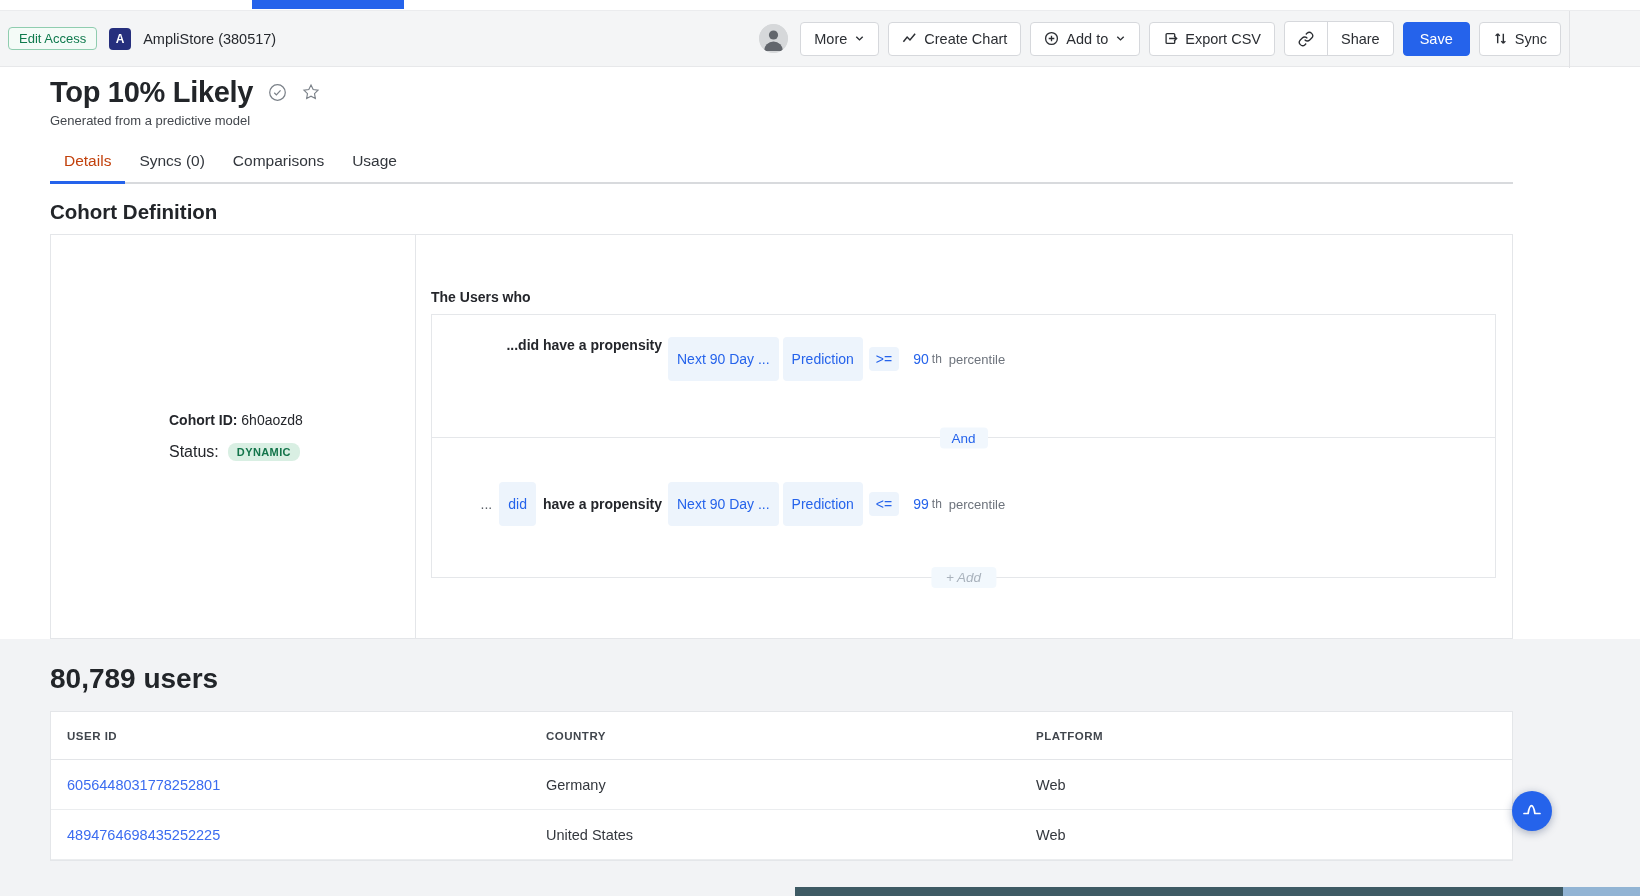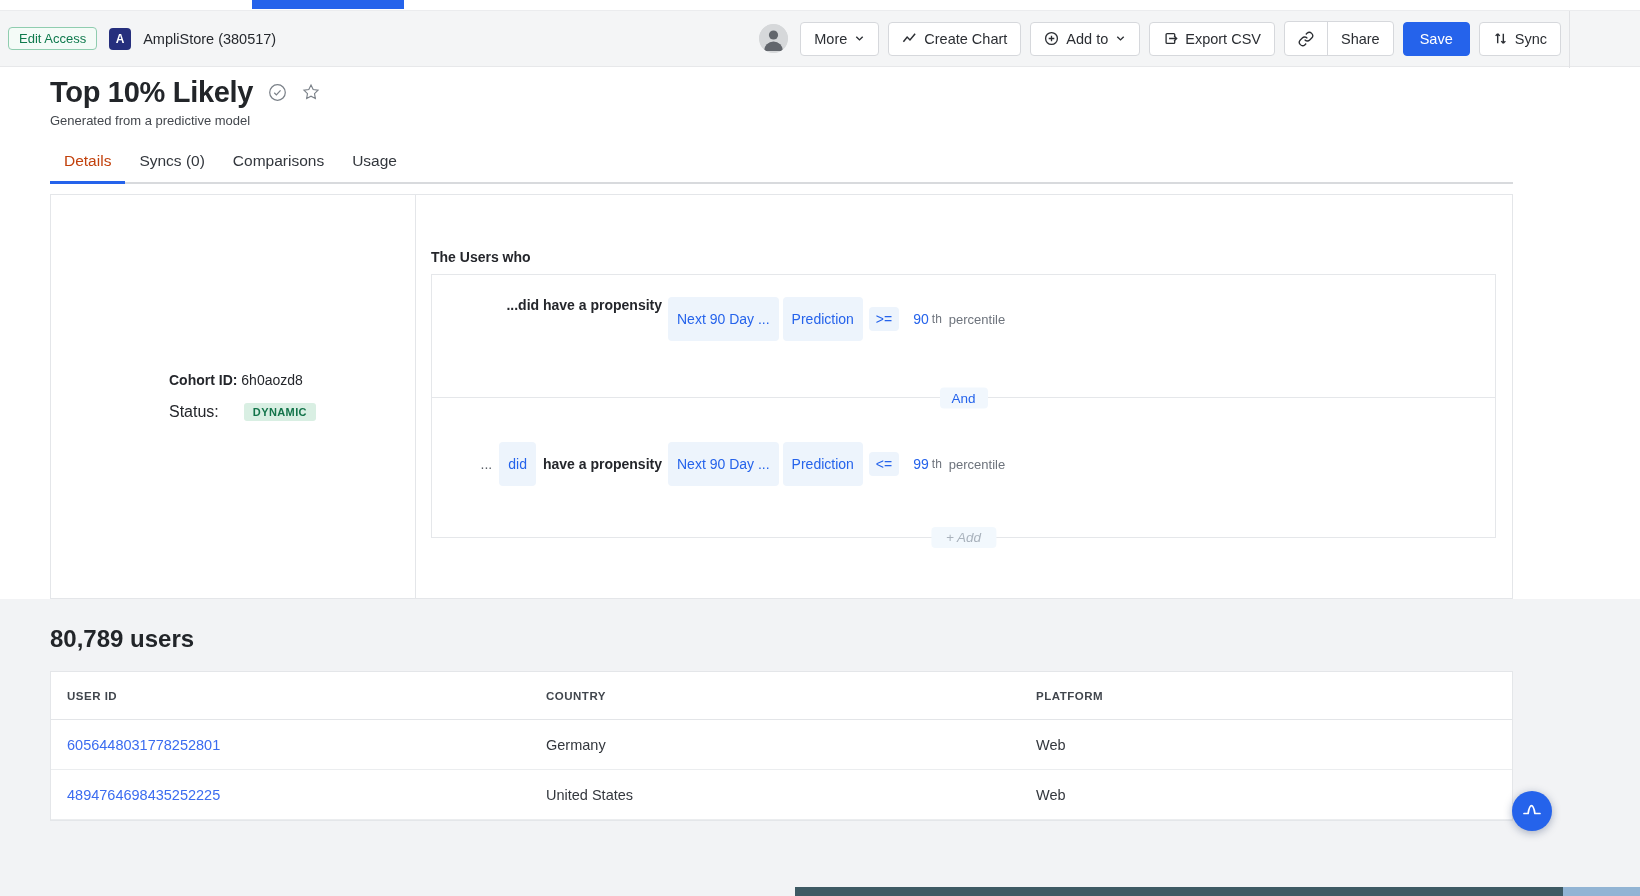--- a/index.html
+++ b/index.html
@@ -200,6 +200,7 @@
       <span class="tab">Usage</span>
     </nav>
 
+    <h2 class="section-title">Cohort Definition</h2>
 
     <section class="cohort-card">
       <div class="left-panel">

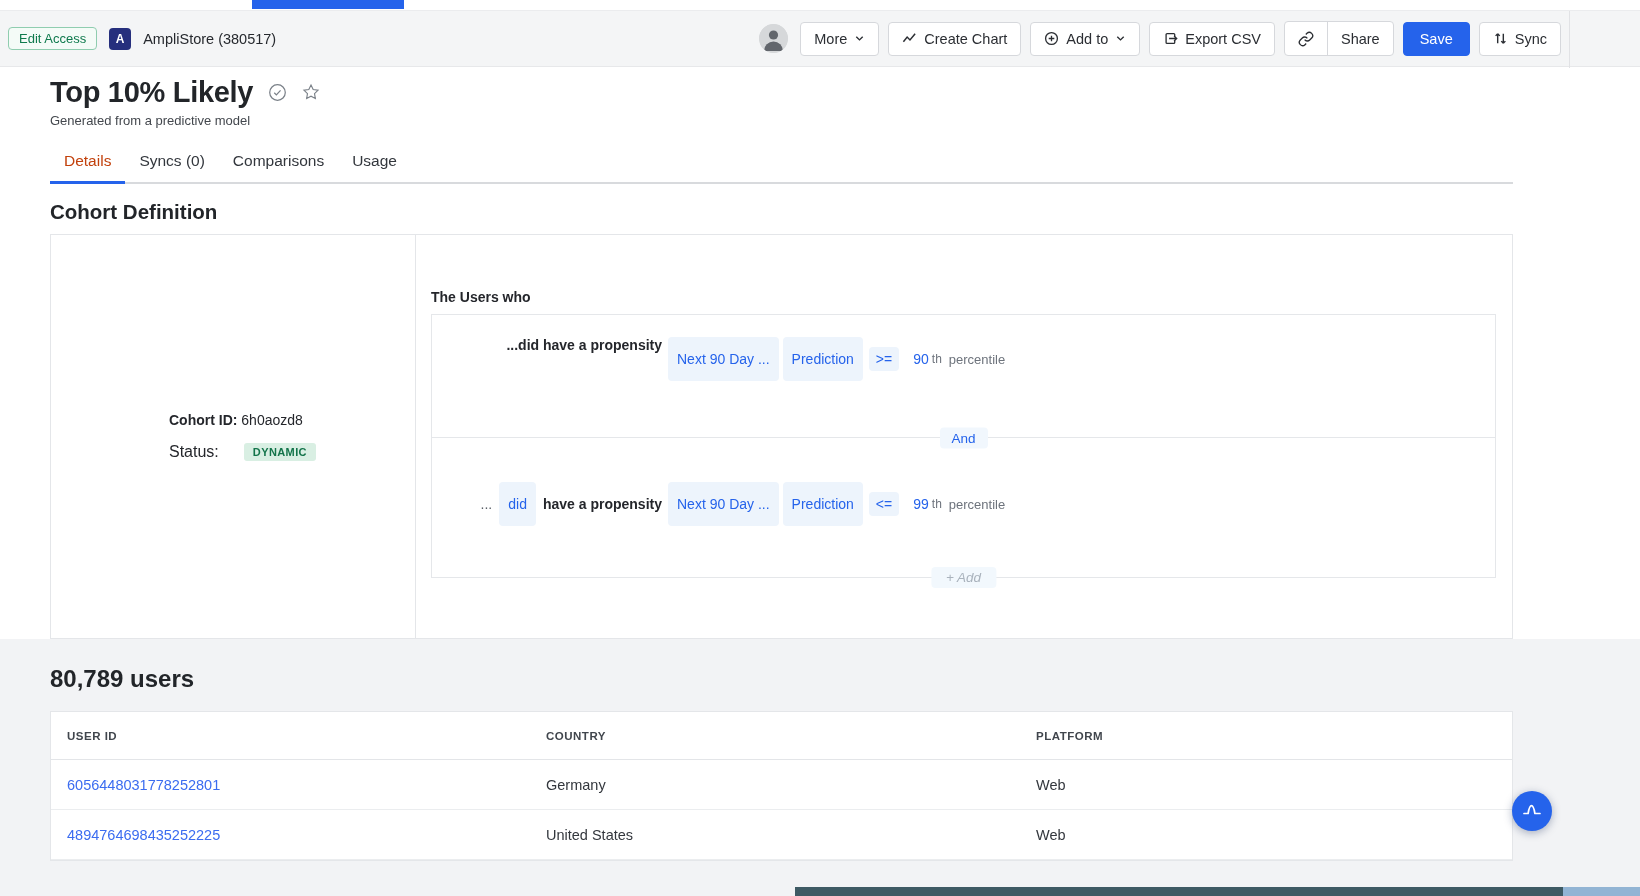--- a/index.html
+++ b/index.html
@@ -53,7 +53,7 @@
                 justify-content: center; padding-left: 118px; gap: 15px; flex-shrink: 0; }
   .cohort-id-line { font-size: 14px; color: #24262b; }
   .cohort-id-line b { font-weight: 700; }
-  .status-line { font-size: 16px; color: #24262b; display: flex; align-items: flex-end; gap: 25px; }
+  .status-line { font-size: 16px; color: #24262b; display: flex; align-items: flex-end; gap: 9px; }
   .badge-dynamic { background: #d9efe3; color: #13744a; font-size: 11px; font-weight: 700;
                    letter-spacing: 0.4px; padding: 3px 9px; border-radius: 3px; }
 

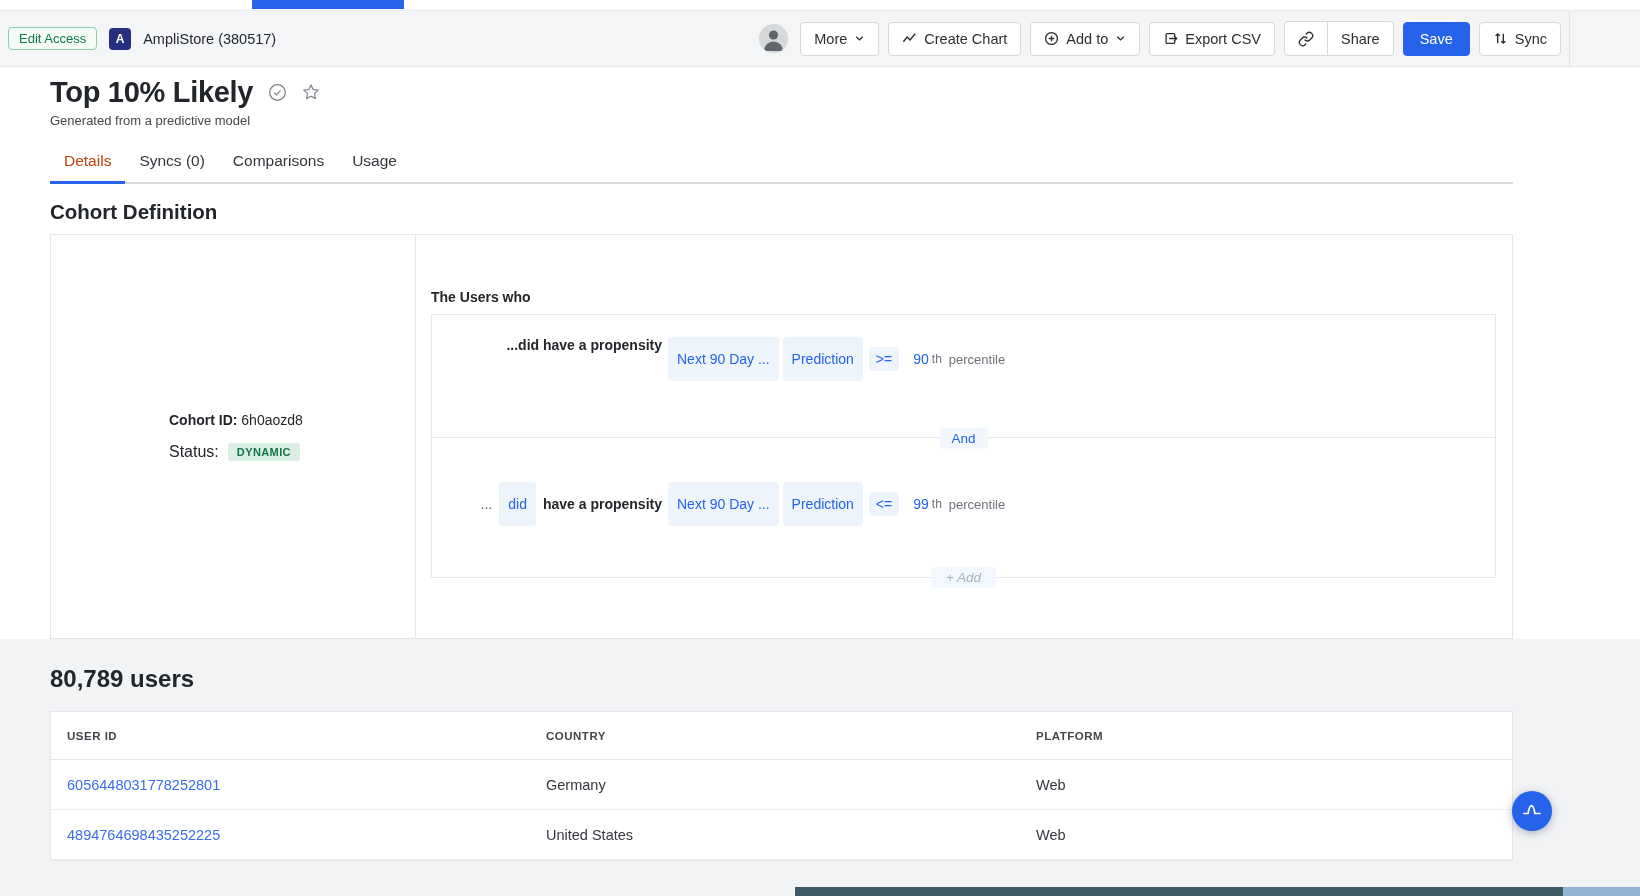--- a/index.html
+++ b/index.html
@@ -55,7 +55,7 @@
   .cohort-id-line b { font-weight: 700; }
   .status-line { font-size: 16px; color: #24262b; display: flex; align-items: flex-end; gap: 9px; }
   .badge-dynamic { background: #d9efe3; color: #13744a; font-size: 11px; font-weight: 700;
-                   letter-spacing: 0.4px; padding: 3px 9px; border-radius: 3px; }
+                   letter-spacing: 0.4px; padding: 3px 9px; border-radius: 8px; }
 
   .right-panel { flex: 1; padding: 54px 16px 0 15px; }
   .users-who { font-size: 14px; font-weight: 700; color: #24262b; margin-bottom: 9px; }

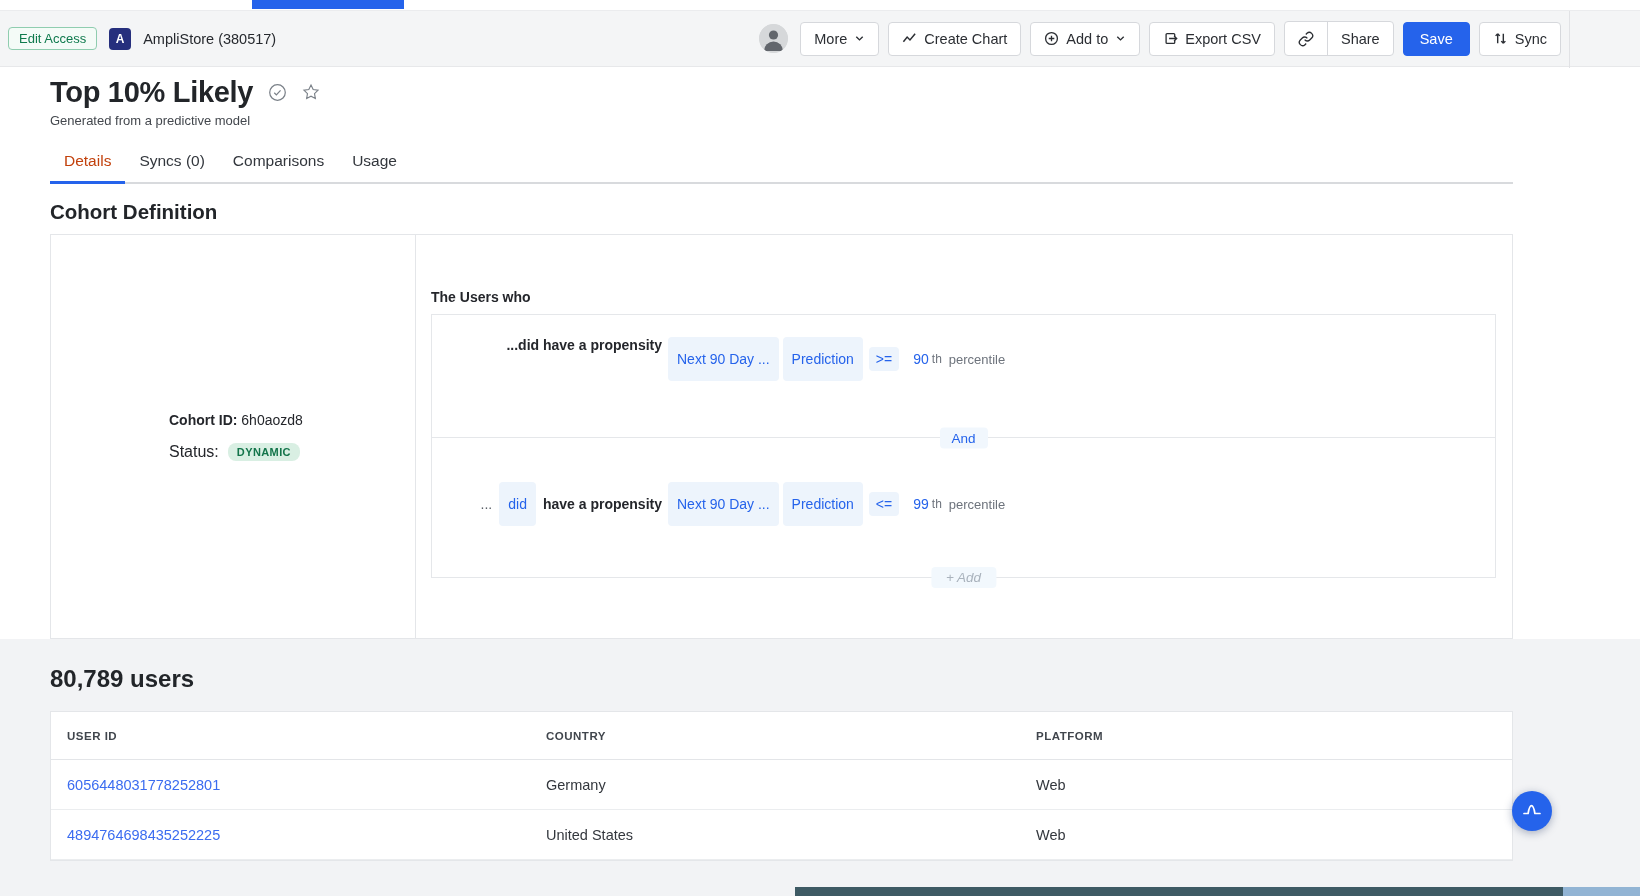--- a/index.html
+++ b/index.html
@@ -81,7 +81,7 @@
 
   
   .sample-section { background: #f2f3f5; padding: 26px 0 0 50px; height: 360px; margin-top: 0; }
-  .users-count { font-size: 24px; font-weight: 700; color: #222529; line-height: 28px; }
+  .users-count { font-size: 28px; font-weight: 700; color: #222529; line-height: 28px; }
   .users-note { font-size: 13px; color: #33373d; margin-top: 7px; }
   .table-card { margin-top: 18px; width: 1463px; background: #fff; border: 1px solid #e4e6e9; }
   .t-row { display: grid; grid-template-columns: 479px 490px 1fr; padding: 0 16px; align-items: center; }

